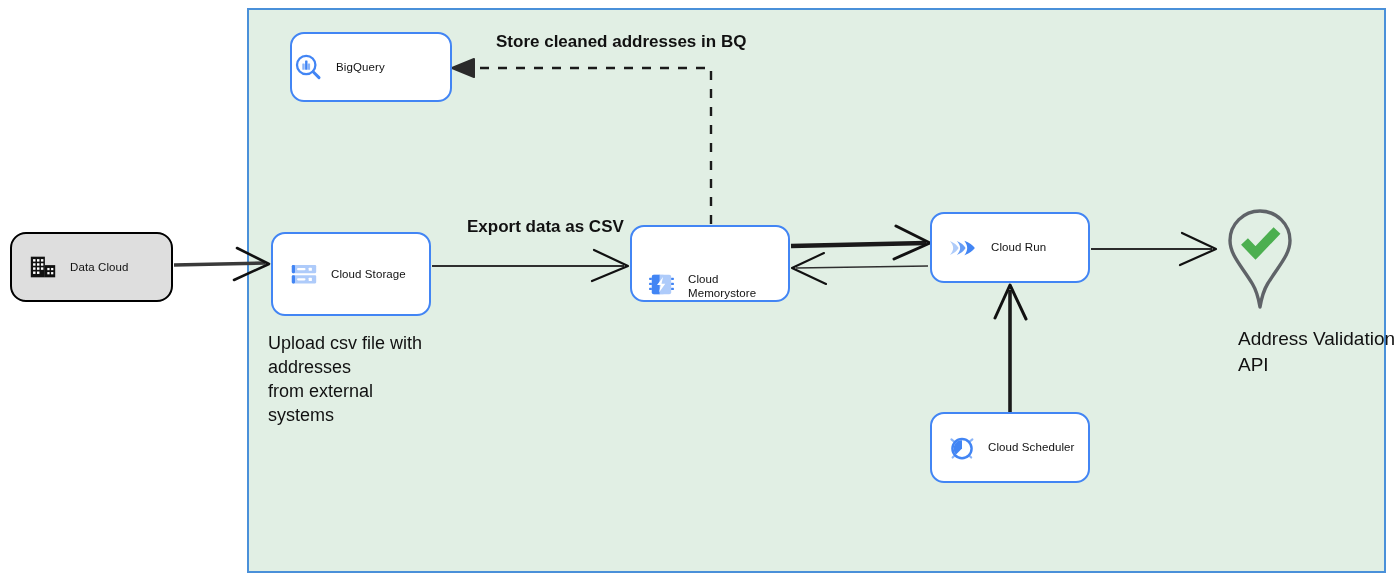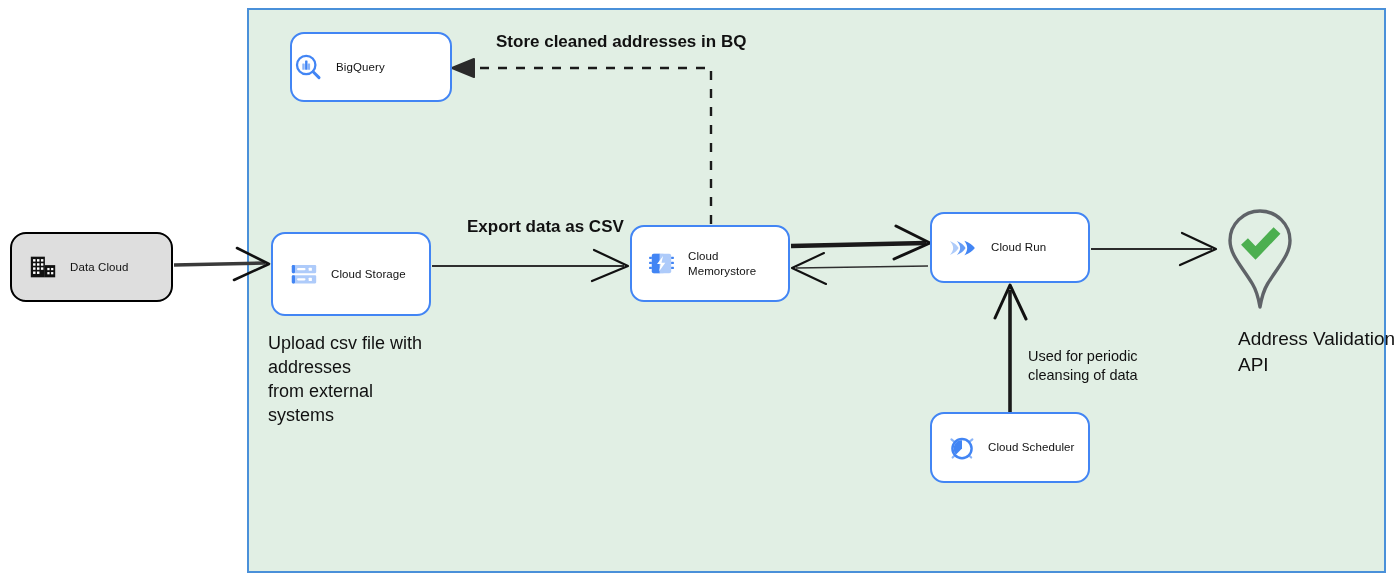--- a/index.html
+++ b/index.html
@@ -163,7 +163,7 @@
     <span class="lbl">Cloud Storage</span>
   </div>
 
-  <div class="node gcp" style="left:630px;top:225px;width:160px;height:77px;padding-left:14px;">
+  <div class="node gcp" style="left:630px;top:225px;width:160px;height:77px;padding-left:14px;align-items:flex-end;">
     <span class="ico" style="width:31px;height:31px;margin-right:11px;">
       <svg viewBox="0 0 32 32" width="31" height="31" xmlns="http://www.w3.org/2000/svg">
         <g fill="#4285f4">

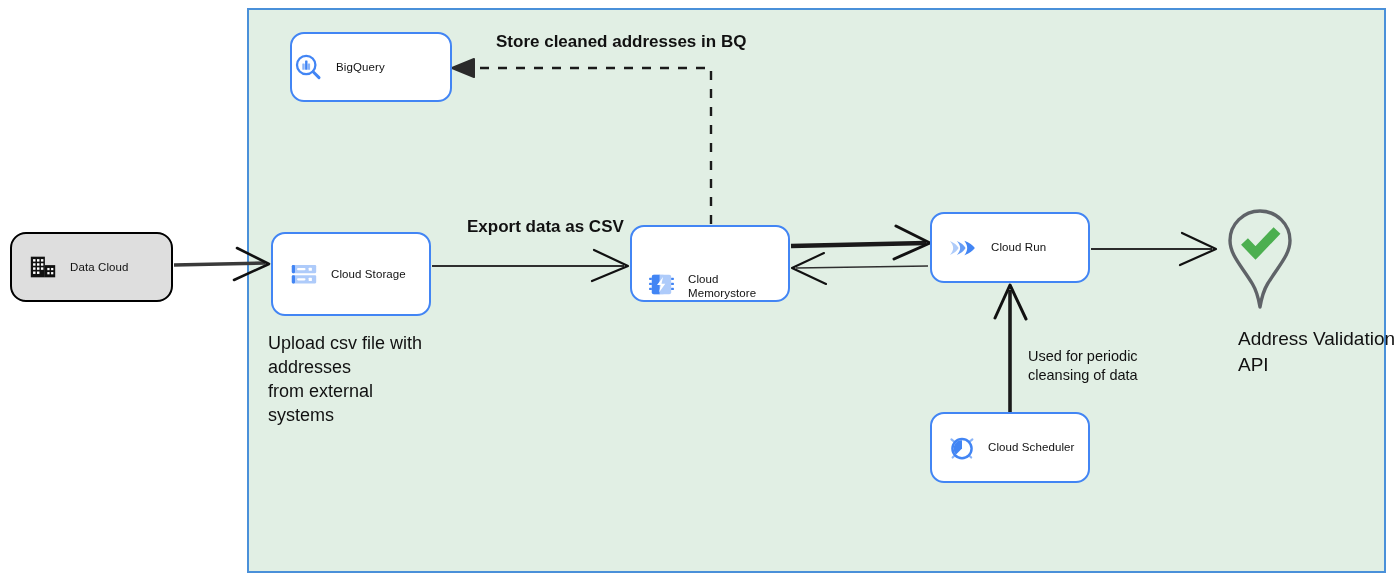--- a/index.html
+++ b/index.html
@@ -230,8 +230,6 @@
 systems</div>
 
 
-  <div class="txt note-sm" style="left:1028px;top:347px;width:200px;">Used for periodic
-cleansing of data</div>
 
 </div>
 

